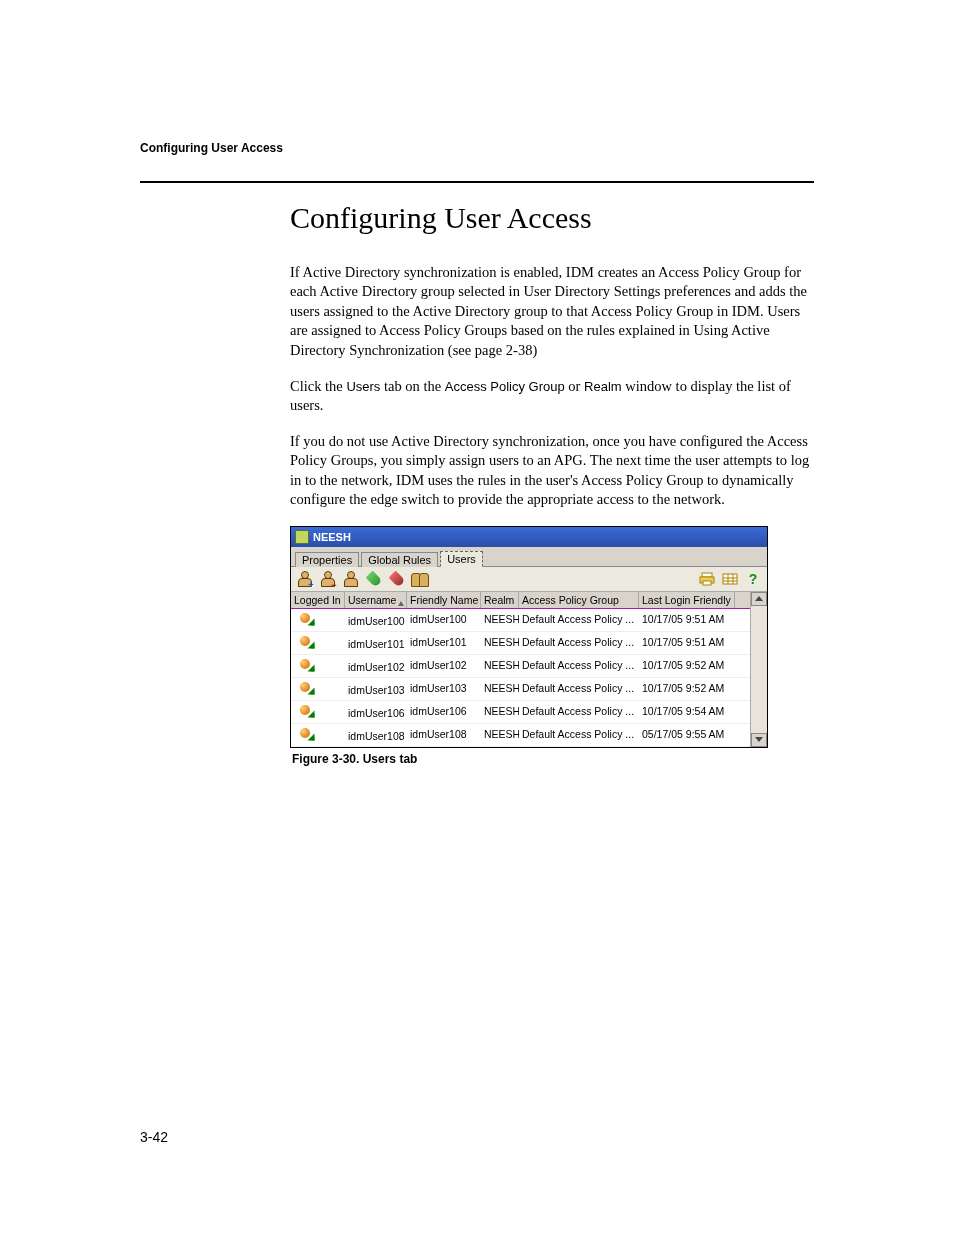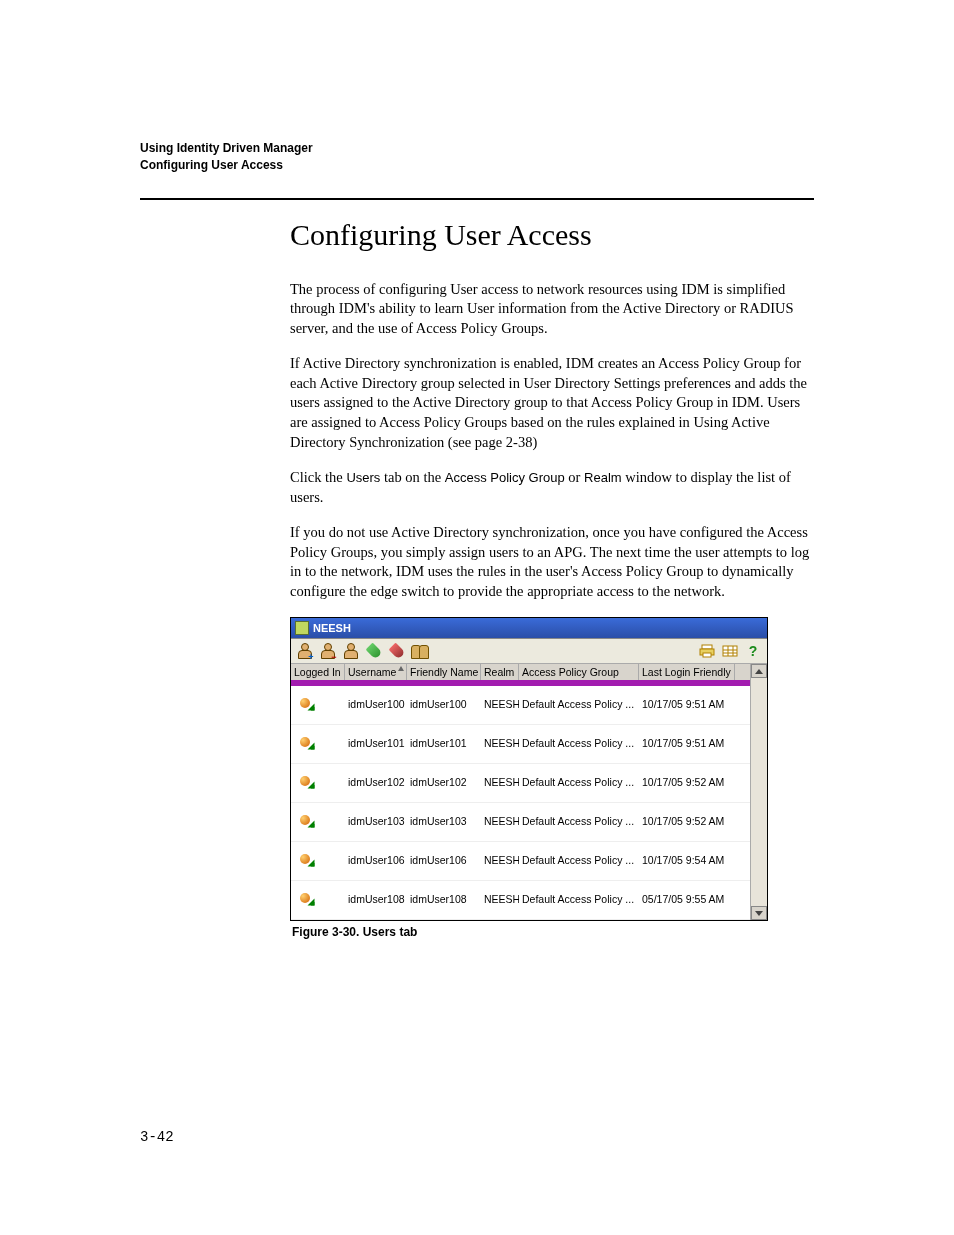--- a/index.html
+++ b/index.html
@@ -229,7 +229,6 @@
 
 <div class="page">
   <div class="running-header">
-    <div>Using Identity Driven Manager</div>
     <div>Configuring User Access</div>
   </div>
 

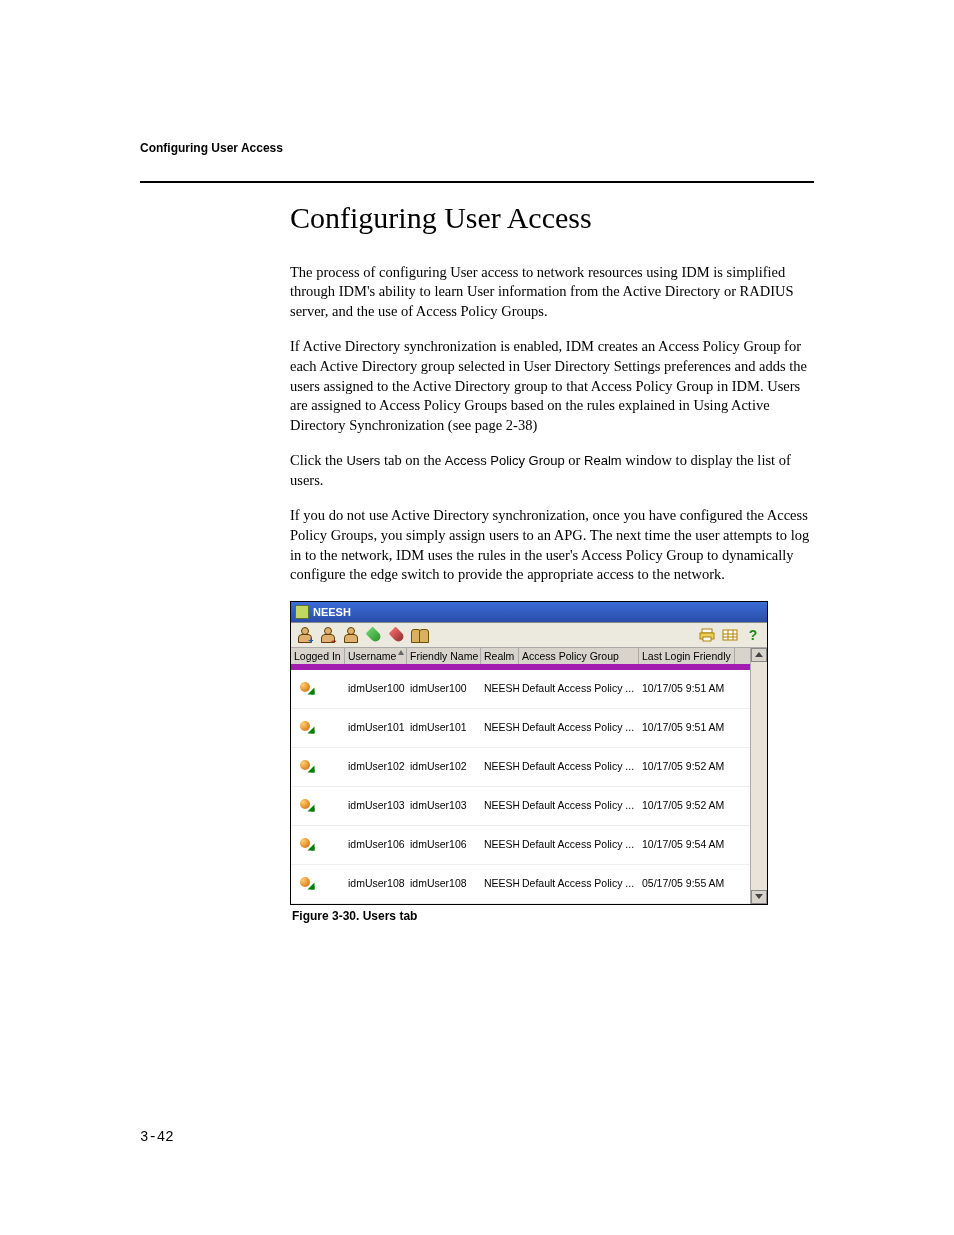--- a/index.html
+++ b/index.html
@@ -237,7 +237,6 @@
   <div class="body-col">
     <h1 class="section-title">Configuring User Access</h1>
 
-    <p class="body">The process of configuring User access to network resources using IDM is simplified through IDM's ability to learn User information from the Active Directory or RADIUS server, and the use of Access Policy Groups.</p>
     <p class="body">If Active Directory synchronization is enabled, IDM creates an Access Policy Group for each Active Directory group selected in User Directory Settings preferences and adds the users assigned to the Active Directory group to that Access Policy Group in IDM. Users are assigned to Access Policy Groups based on the rules explained in Using Active Directory Synchronization (see page 2-38)</p>
     <p class="body">
       <span>Click the </span><span class="sans-inline">Users</span><span> tab on the </span><span class="sans-inline">Access Policy Group</span><span> or </span><span class="sans-inline">Realm</span><span> window to display the list of users.</span>

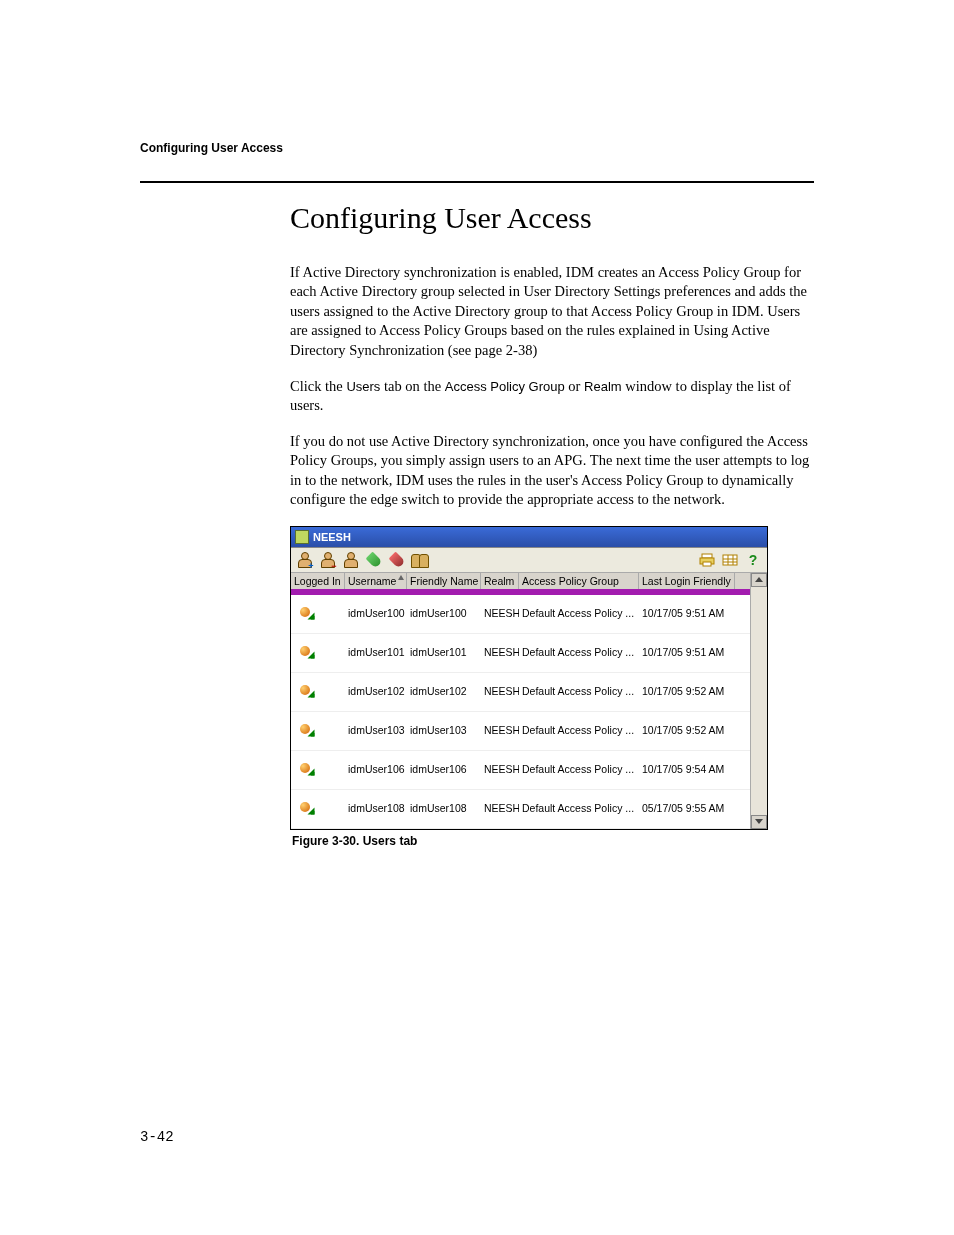--- a/index.html
+++ b/index.html
@@ -249,6 +249,11 @@
         <span>NEESH</span>
       </div>
 
+      <div class="tabstrip">
+        <div class="tab">Properties</div>
+        <div class="tab">Global Rules</div>
+        <div class="tab active">Users</div>
+      </div>
 
       <div class="toolbar-row">
         <div class="toolbar-left">

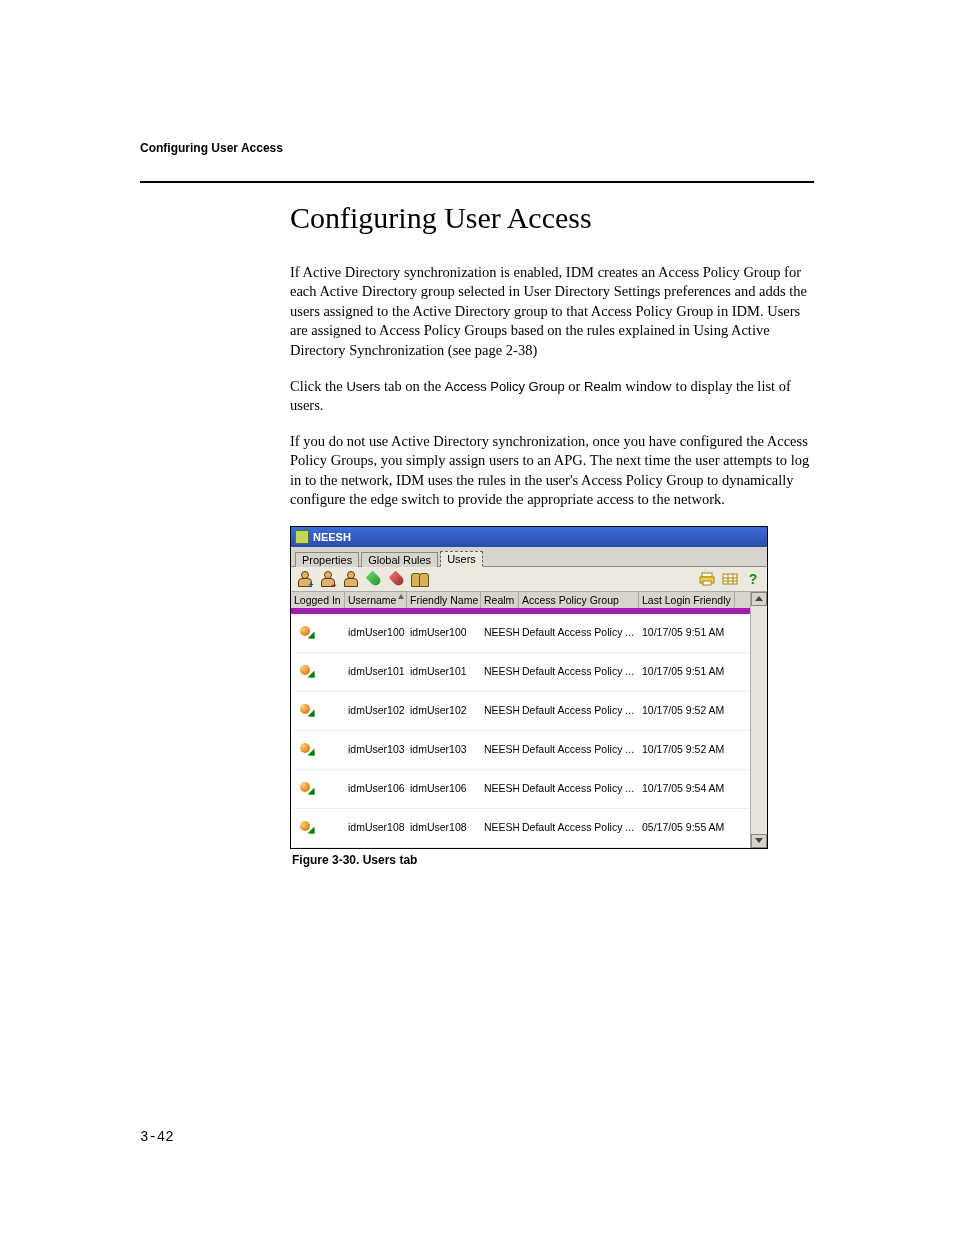--- a/index.html
+++ b/index.html
@@ -131,7 +131,7 @@
   .grid-header {
     display: flex;
     background: #d8d4cc;
-    border-bottom: 6px solid #a21caf;
+    border-bottom: 1px solid #a21caf;
     font-size: 10.5px;
   }
   .grid-header > div {

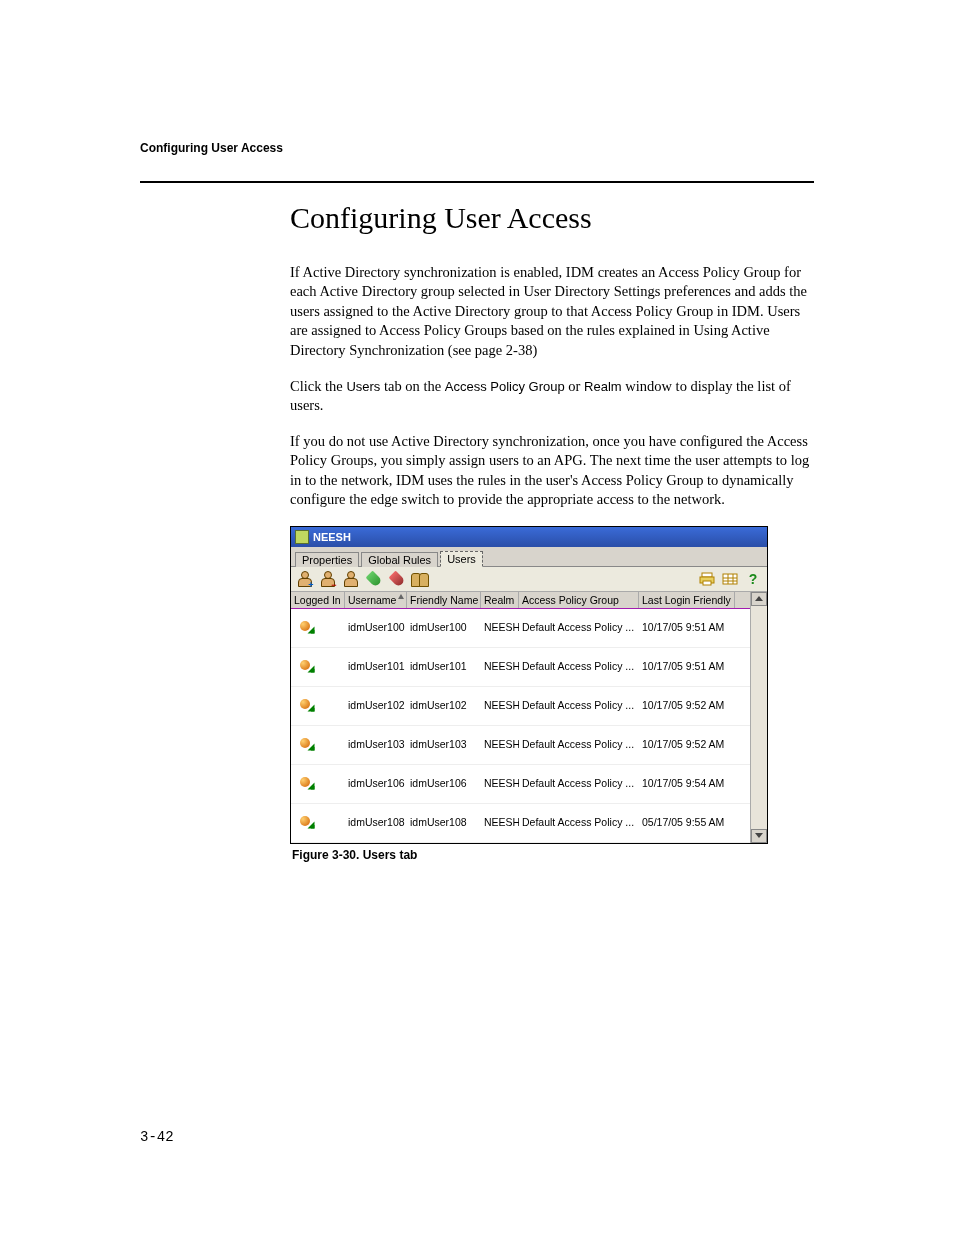--- a/index.html
+++ b/index.html
@@ -142,7 +142,7 @@
     overflow: hidden;
   }
   .col-logged { width: 54px; }
-  .col-user   { width: 62px; display:flex; align-items:flex-start; gap:2px;}
+  .col-user   { width: 62px; display:flex; align-items:flex-end; gap:2px;}
   .col-friend { width: 74px; }
   .col-realm  { width: 38px; }
   .col-apg    { width: 120px; }

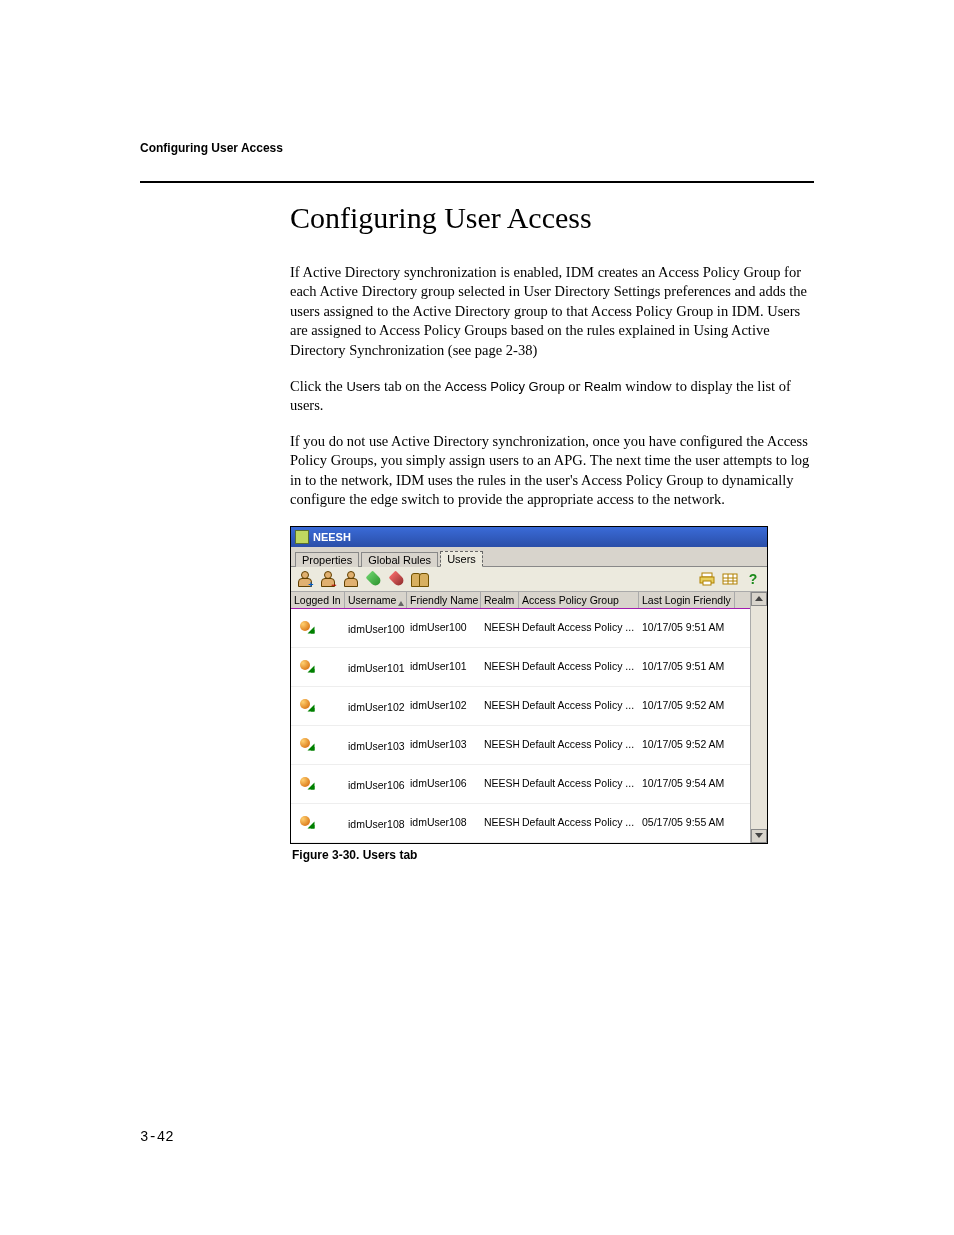--- a/index.html
+++ b/index.html
@@ -156,7 +156,7 @@
     border-bottom: 1px solid #eee;
   }
   .grid-body .grid-row > div {
-    padding: 12px 3px;
+    padding: 4px 3px;
     box-sizing: border-box;
     white-space: nowrap;
     overflow: hidden;

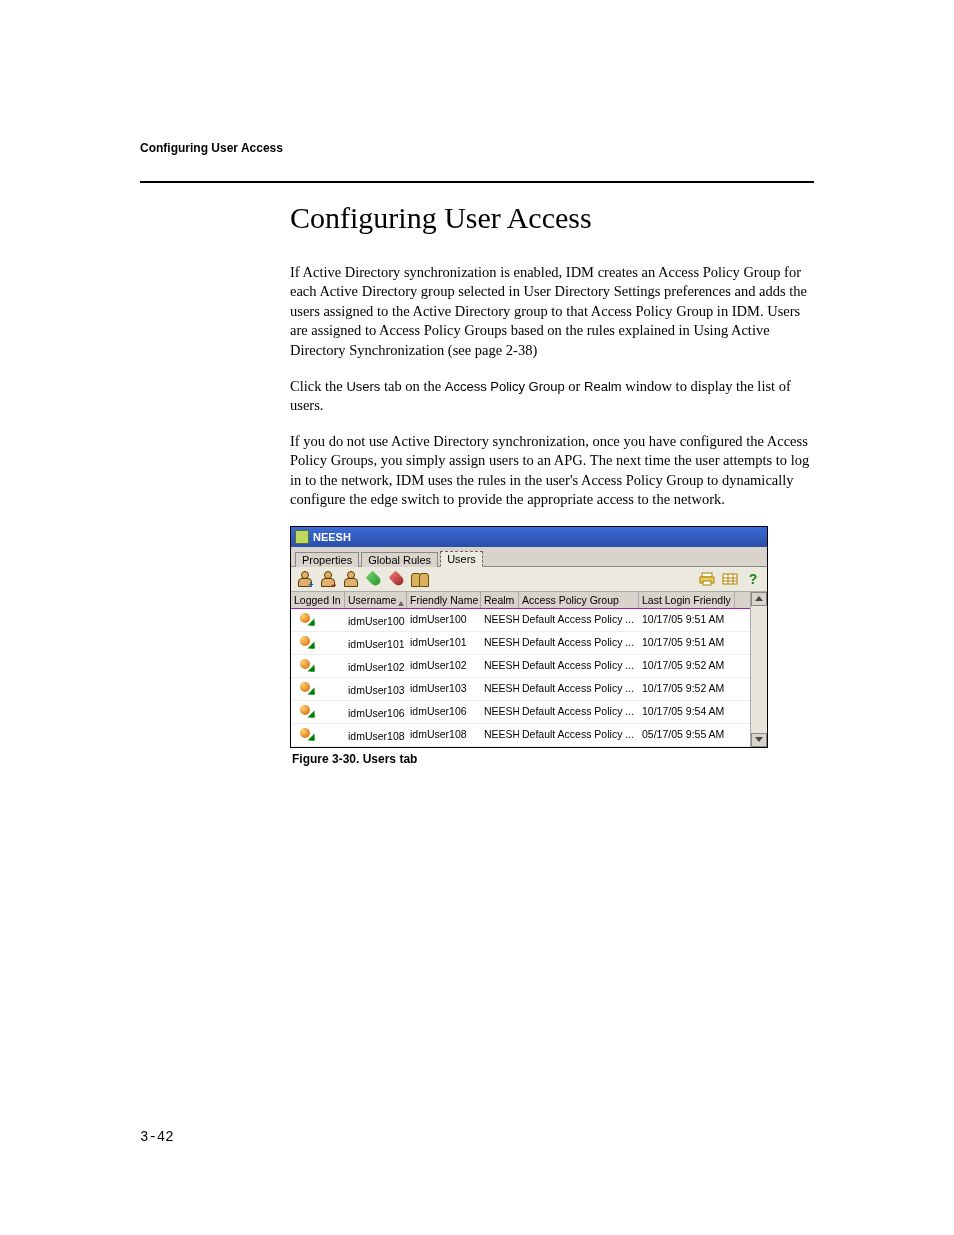--- a/index.html
+++ b/index.html
@@ -55,7 +55,7 @@
     position: absolute;
     left: 140px;
     bottom: 90px;
-    font-family: Liberation Mono, monospace;
+    font-family: Liberation Sans, sans-serif;
     font-size: 14px;
   }
 

